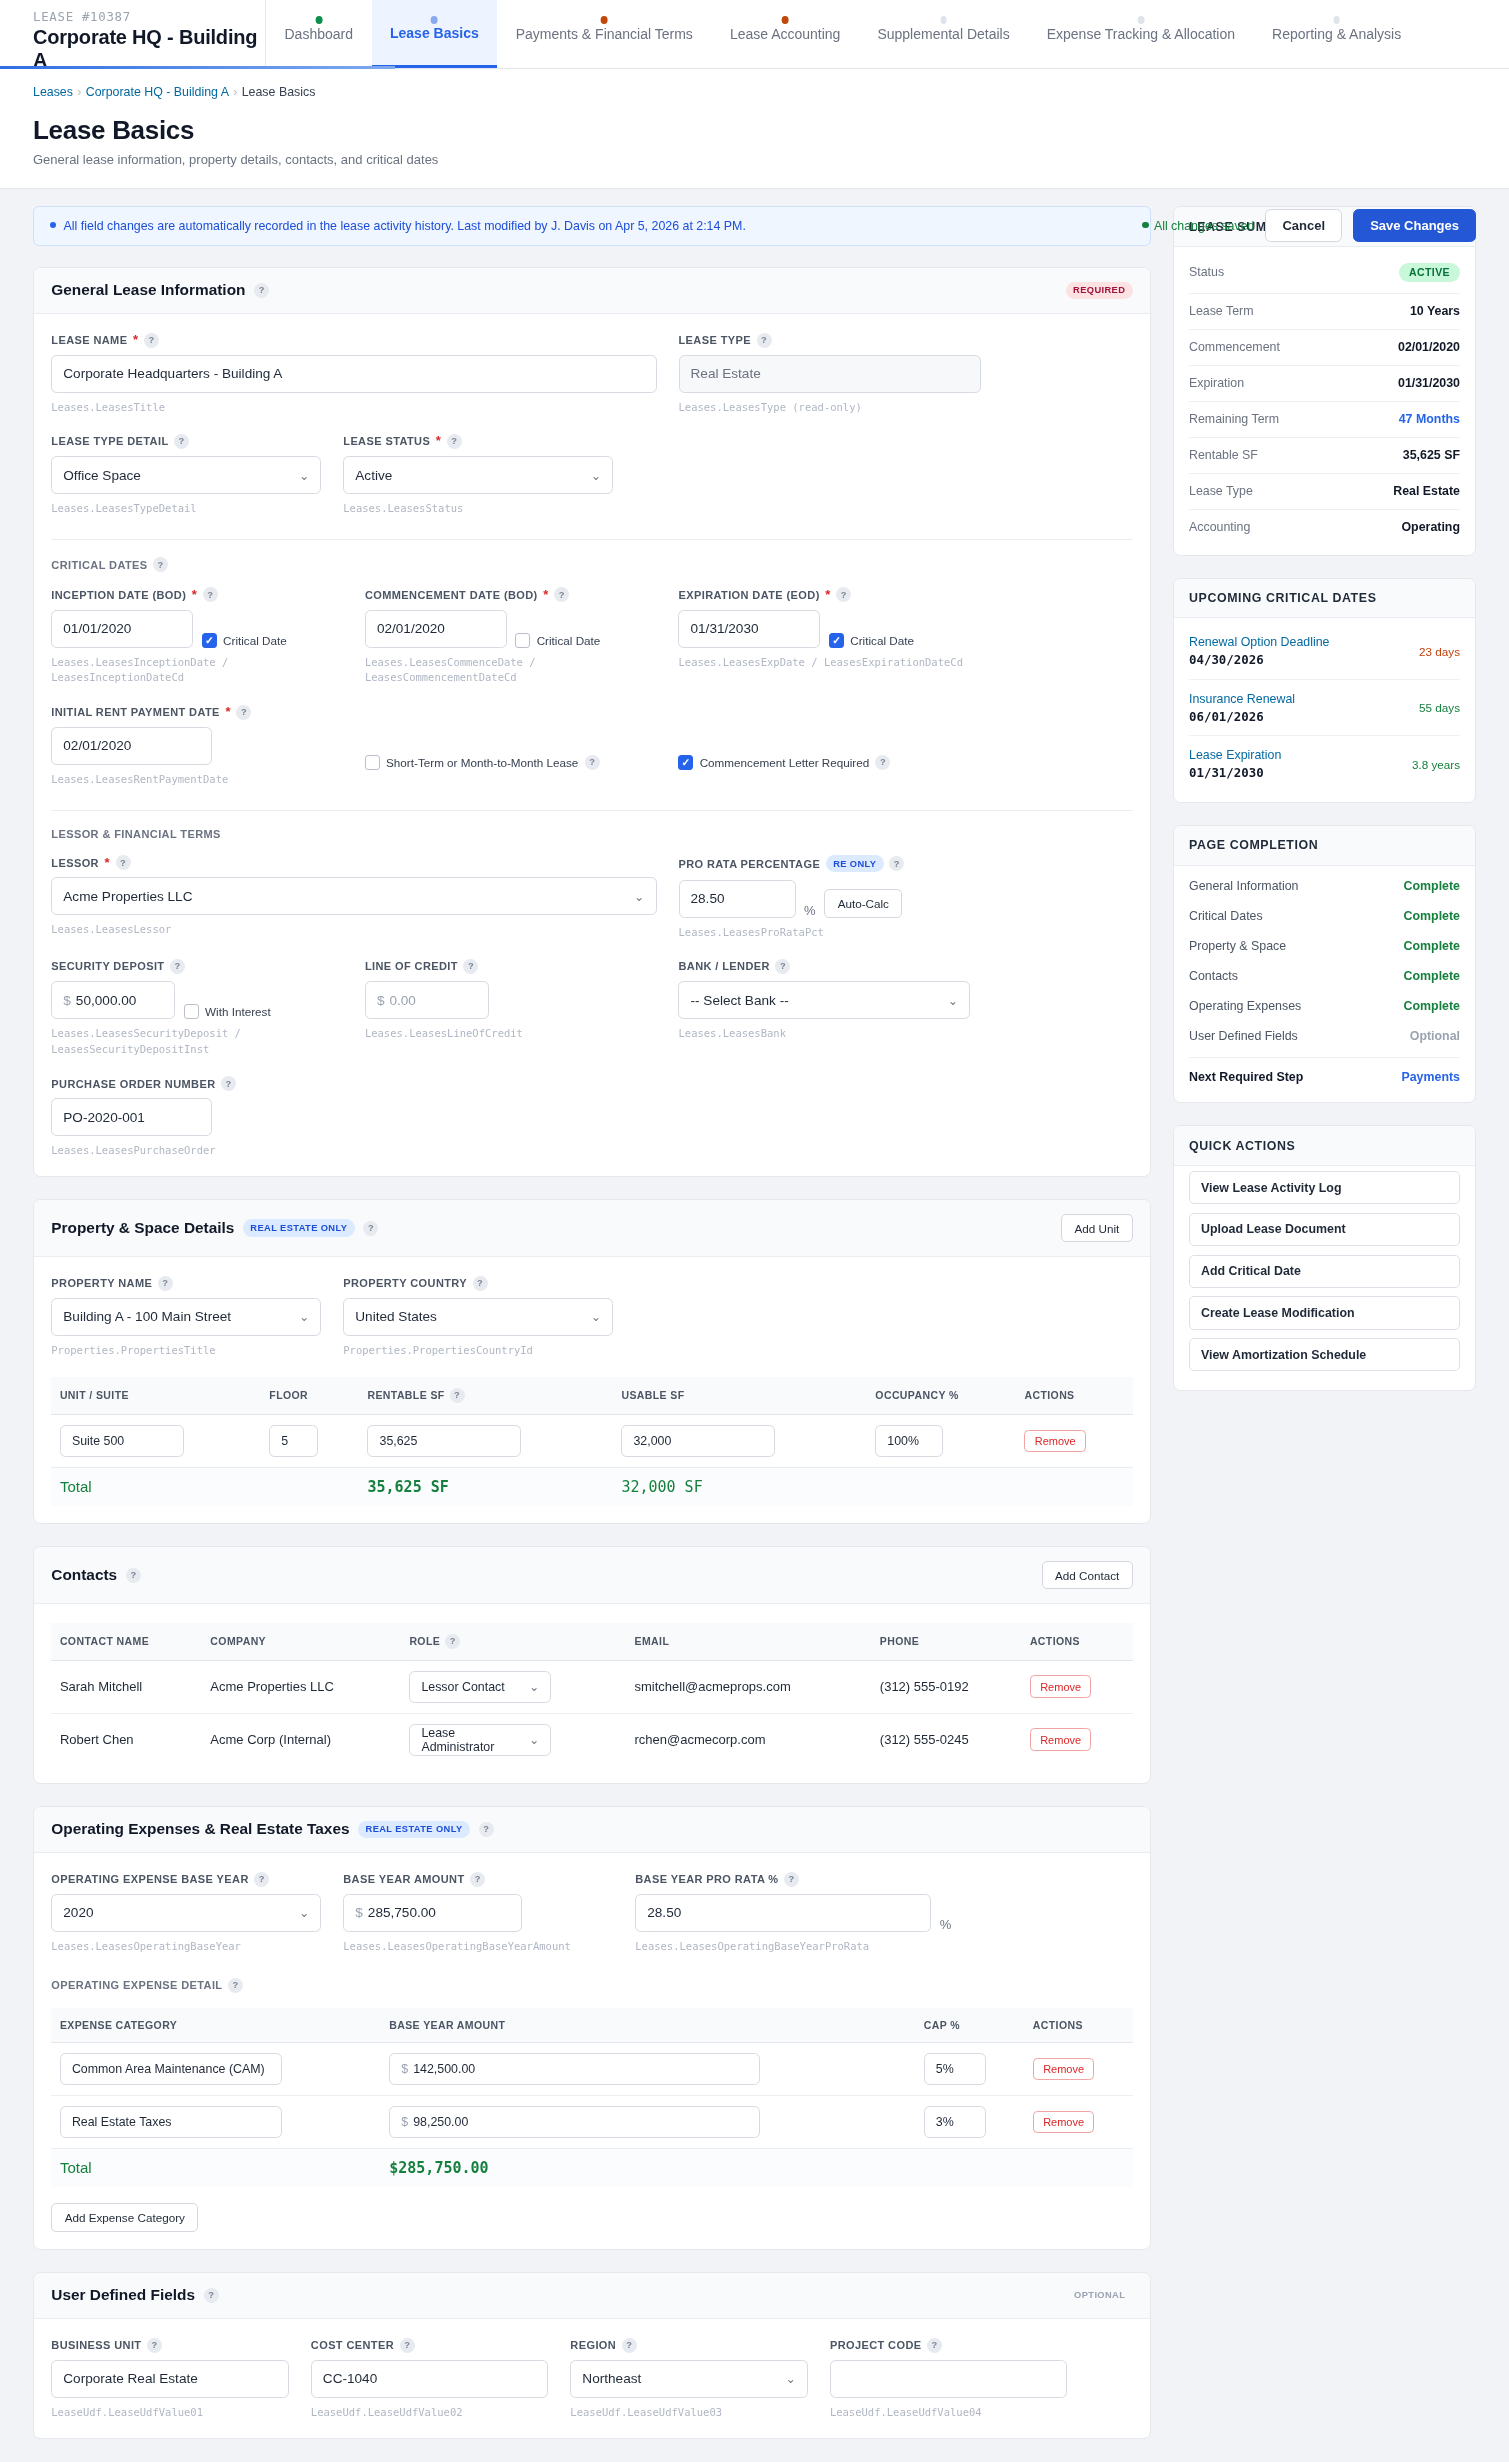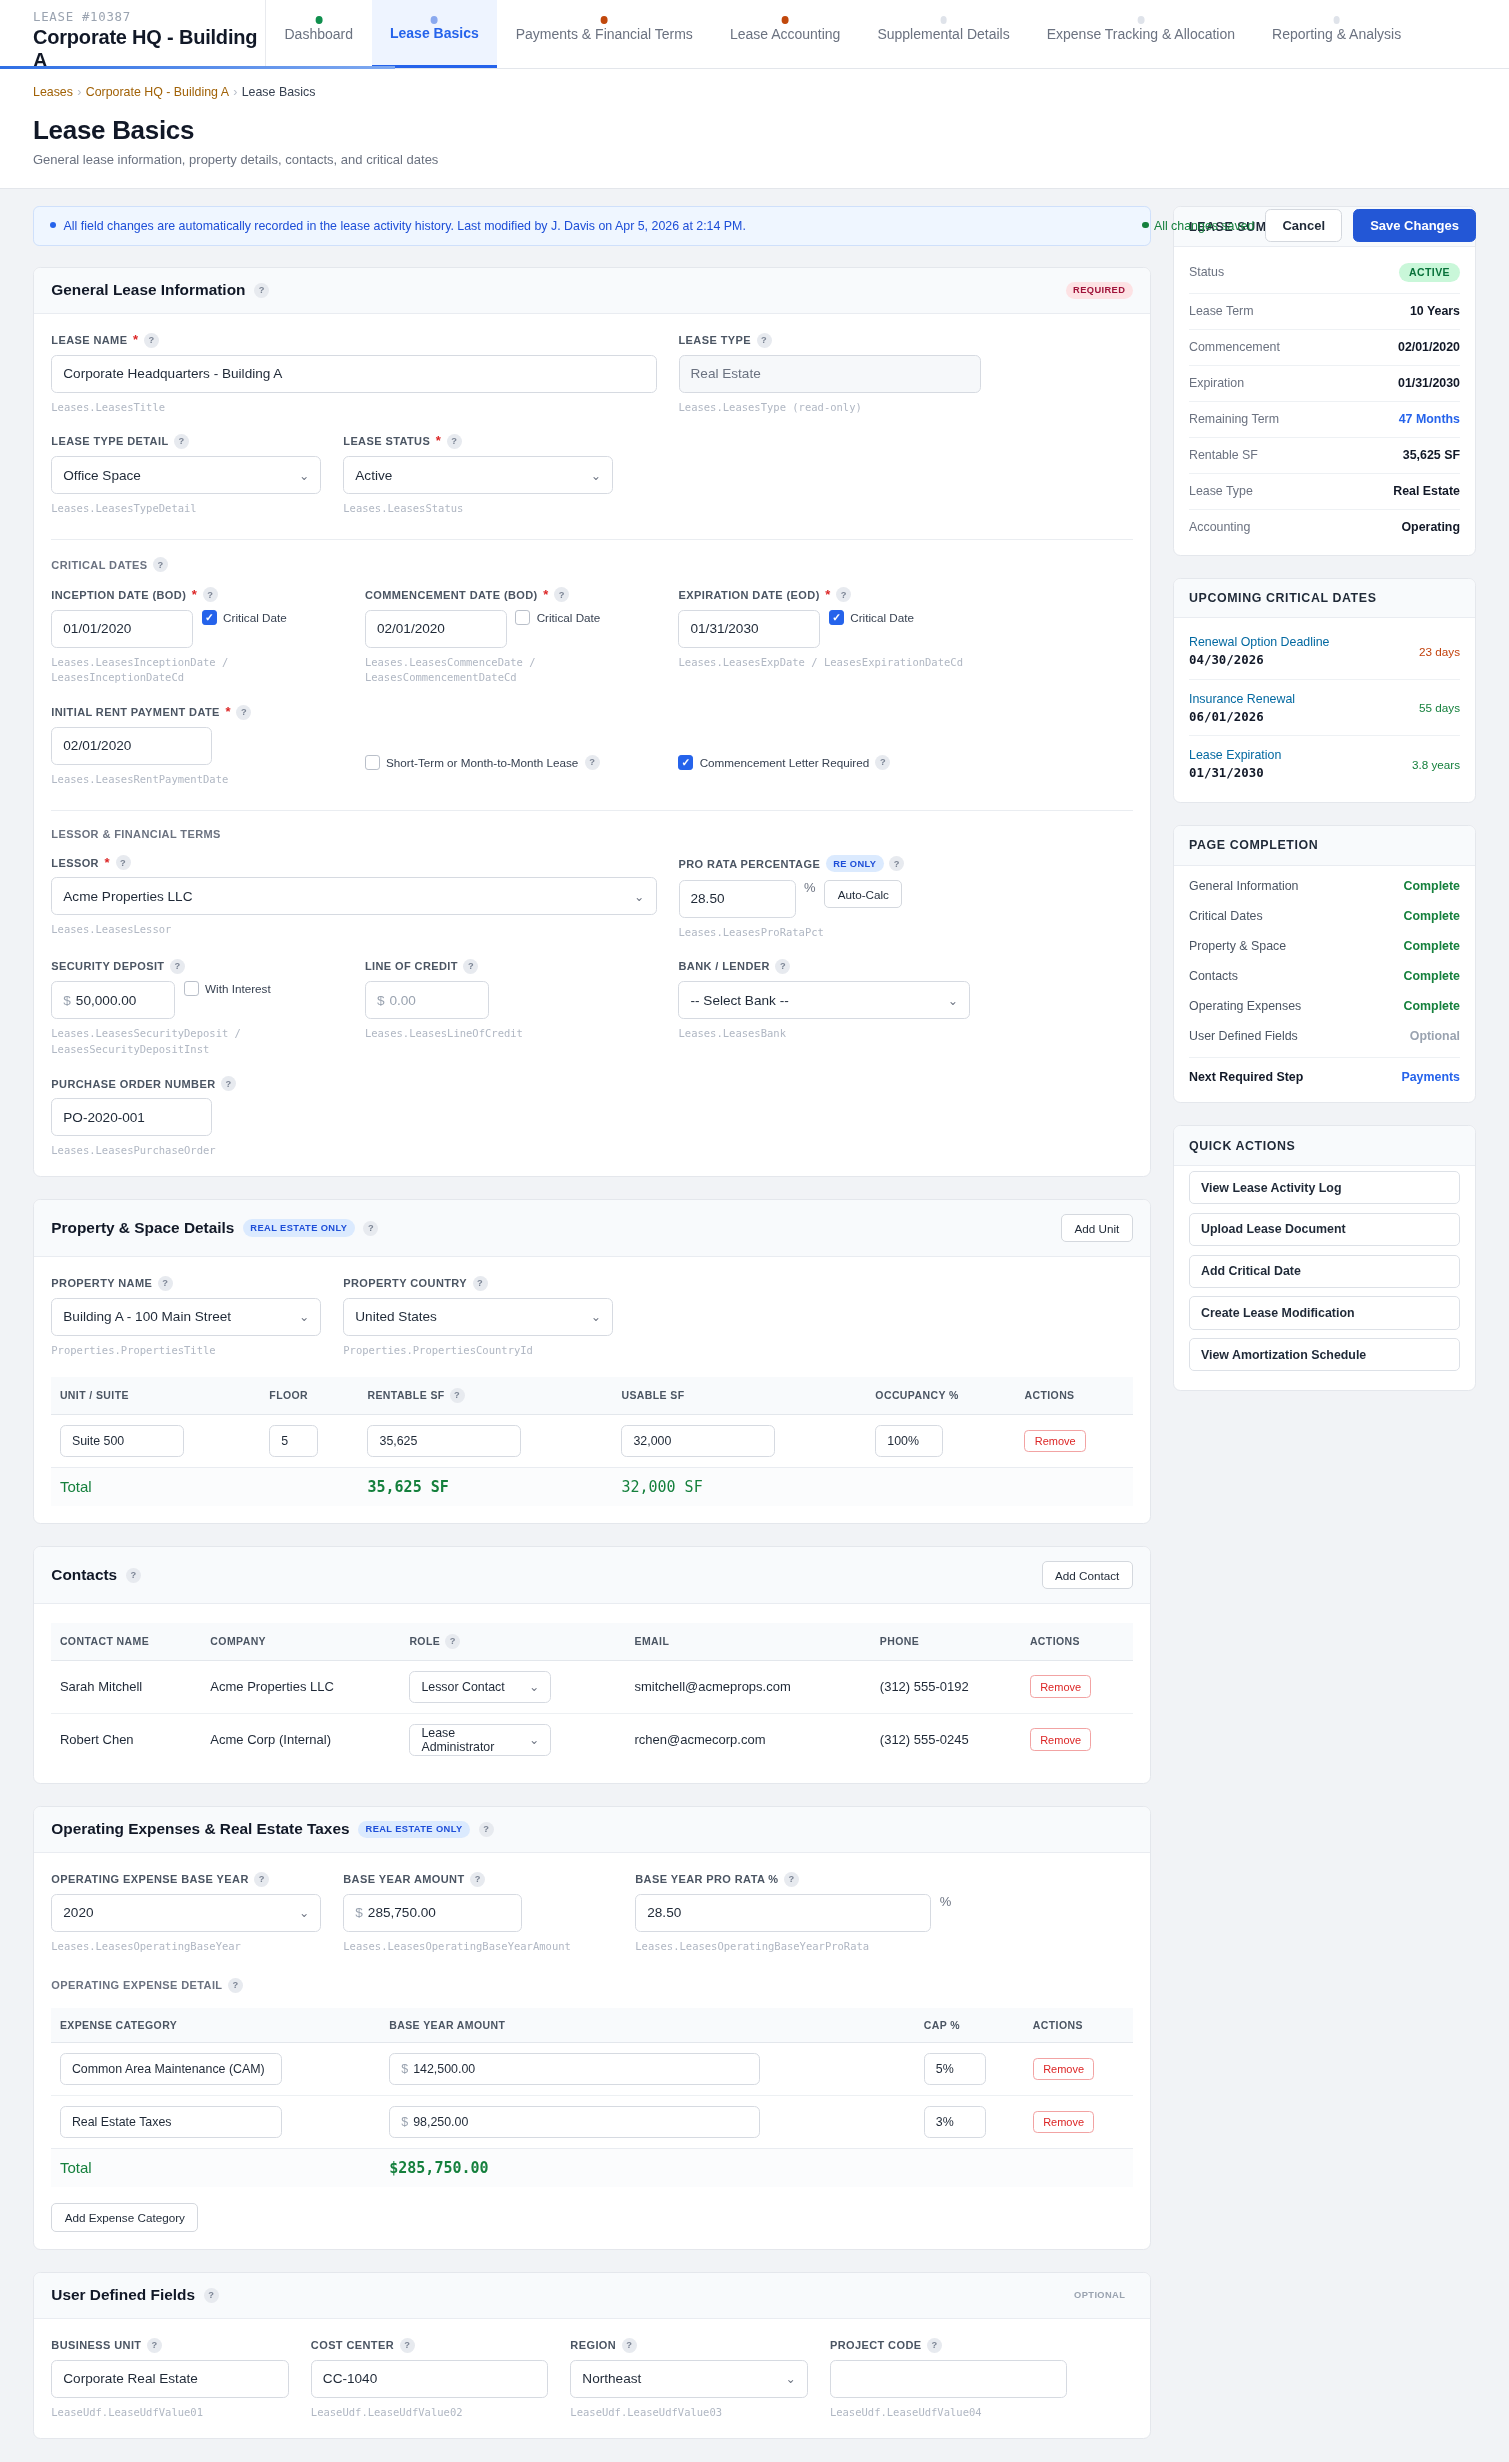--- a/index.html
+++ b/index.html
@@ -86,7 +86,7 @@
   .crumb { font-size: 12.4px; color: #9aa3b0; margin-bottom: 16px; }
   .crumb .sep { margin: 0 4.3px; color: #b7bec9; }
   .crumb .cur { color: #374151; }
-  .crumb a { color: #a16207; text-decoration: none; margin-top: 47px; }
+  .crumb a { color: #0369a1; text-decoration: none; margin-top: 47px; }
   h1.page-title {
     font-size: 26px;
     font-weight: bold;

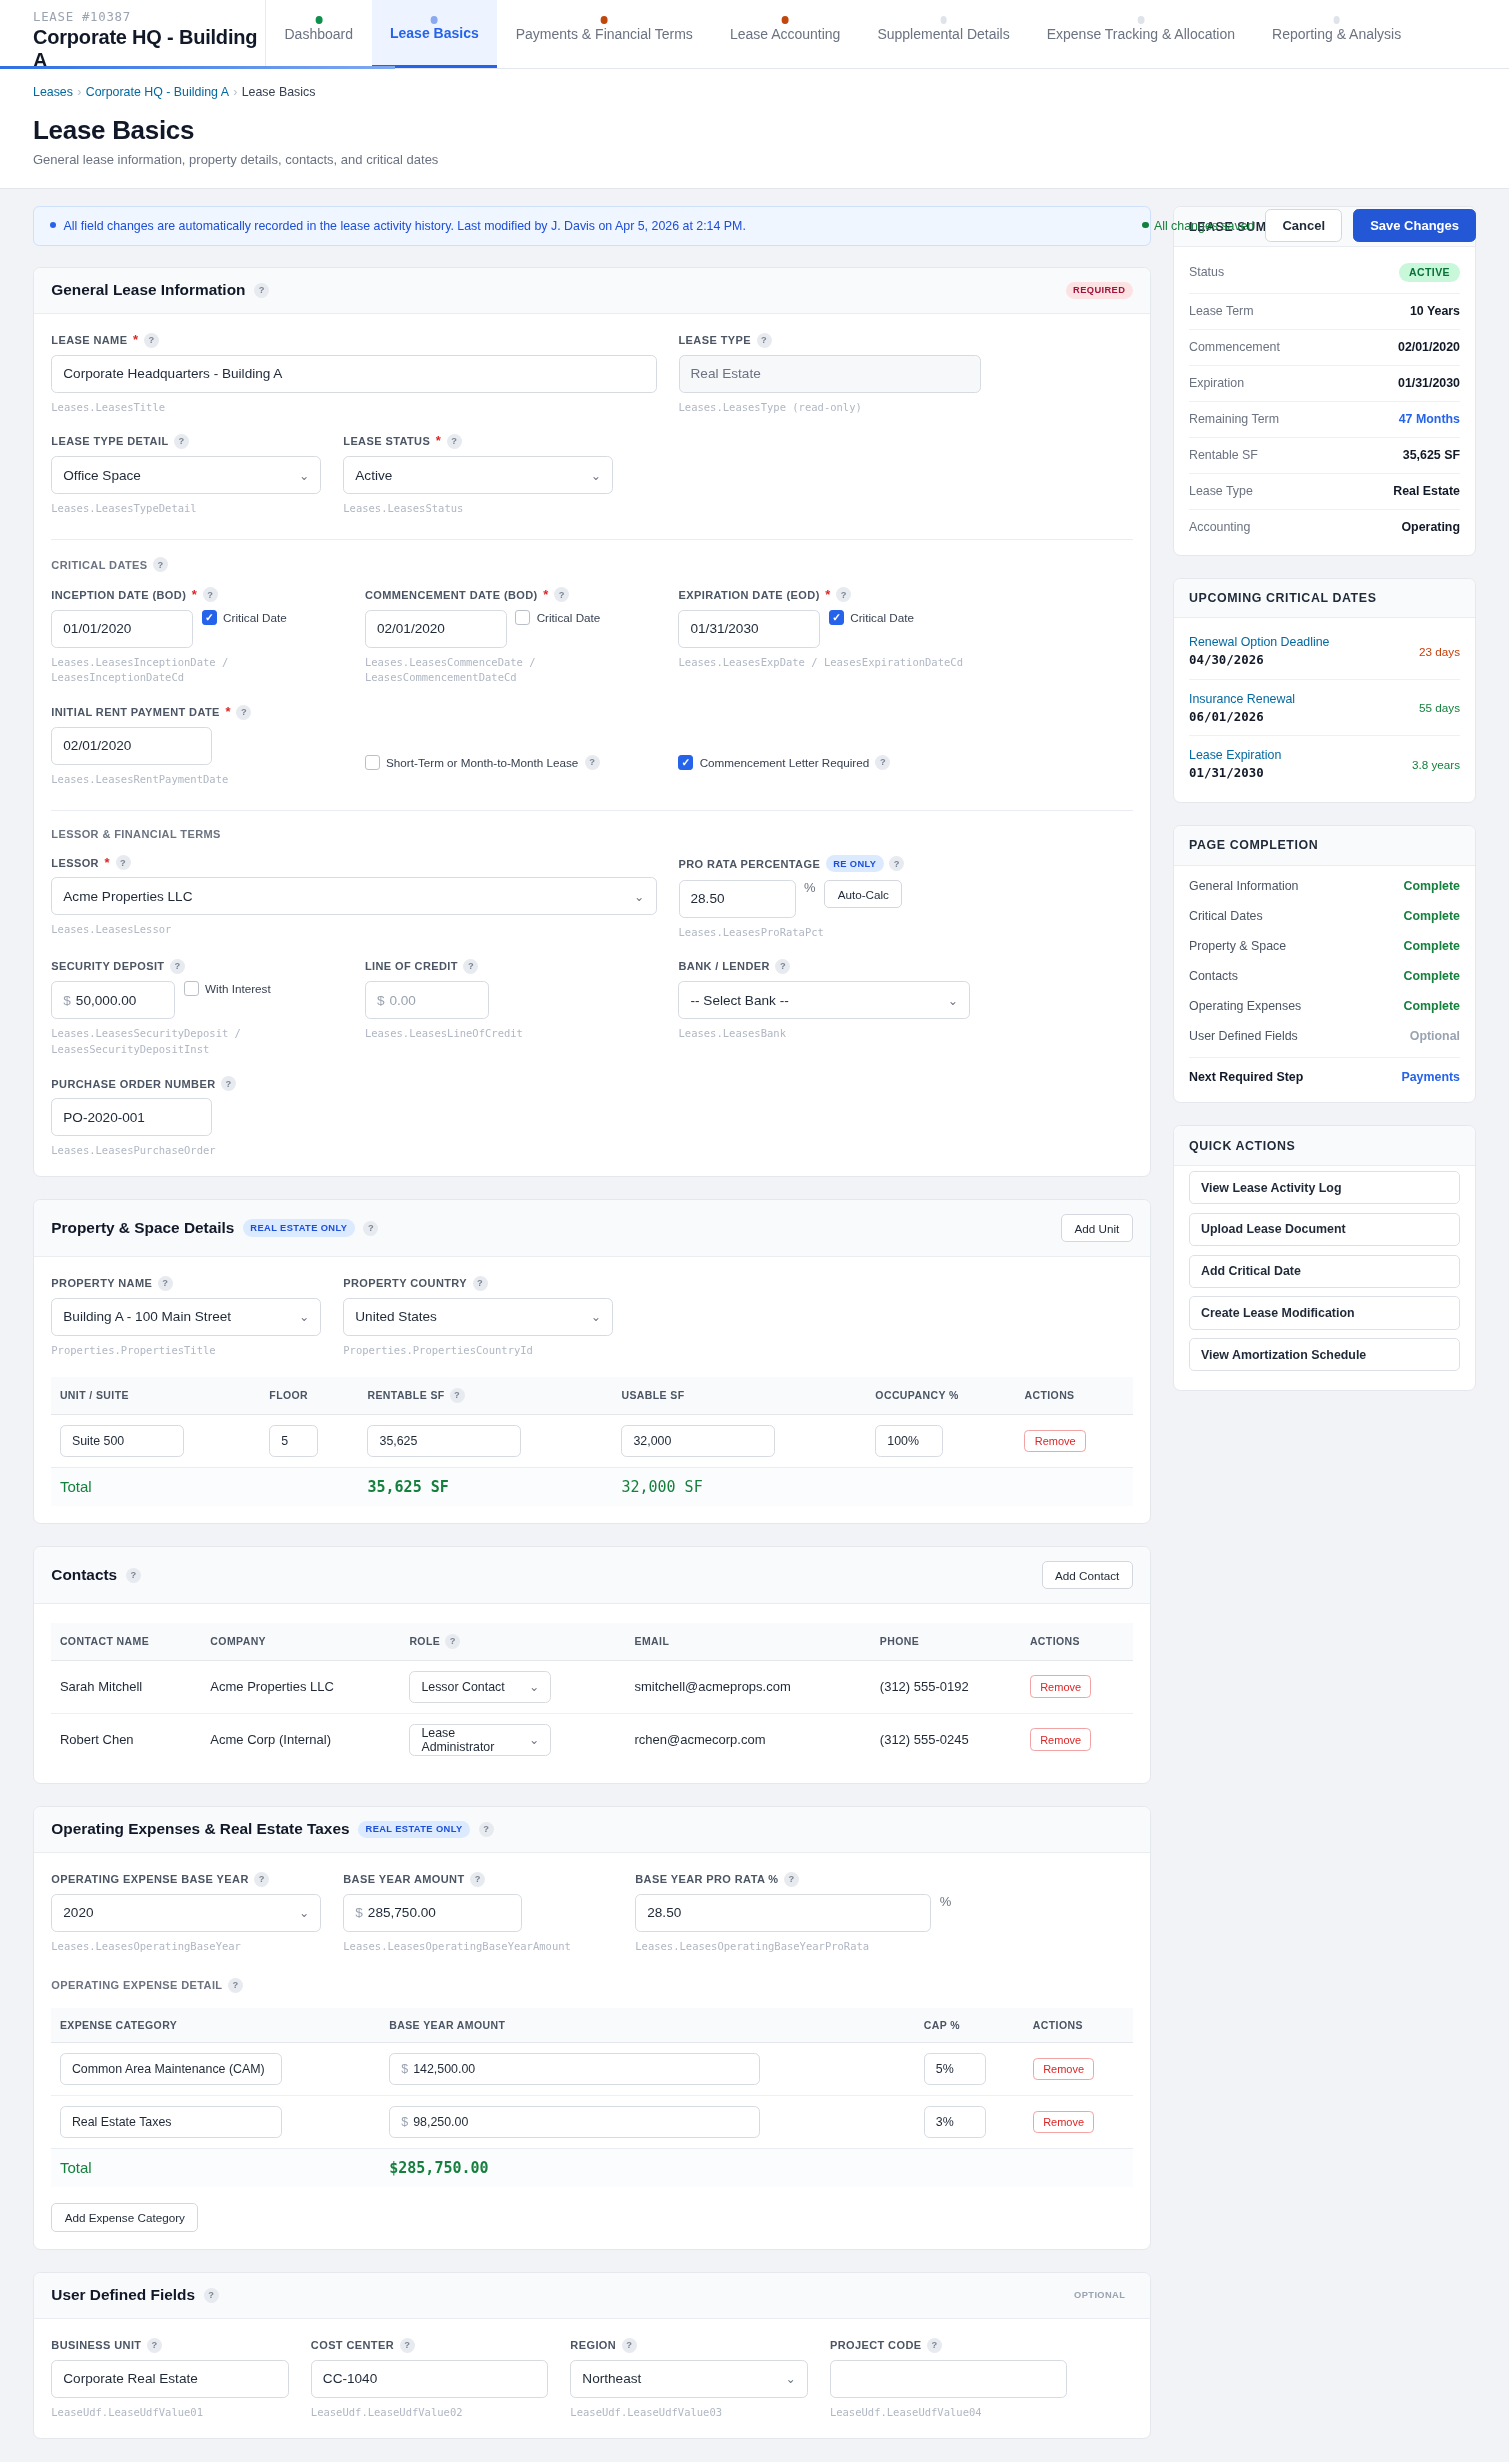--- a/index.html
+++ b/index.html
@@ -219,7 +219,7 @@
     margin-top: 6.8px; font-size: 10.5px; color: #b0b7c3;
     font-family: "DejaVu Sans Mono", monospace; line-height: 1.5;
   }
-  .row-inline { display: flex; align-items: flex-start; gap: 8.6px; }
+  .row-inline { display: flex; align-items: flex-end; gap: 8.6px; }
 
   .chk-wrap { display: flex; align-items: center; gap: 6.2px; font-size: 11.7px; color: #374151; white-space: nowrap; }
   .chk {

